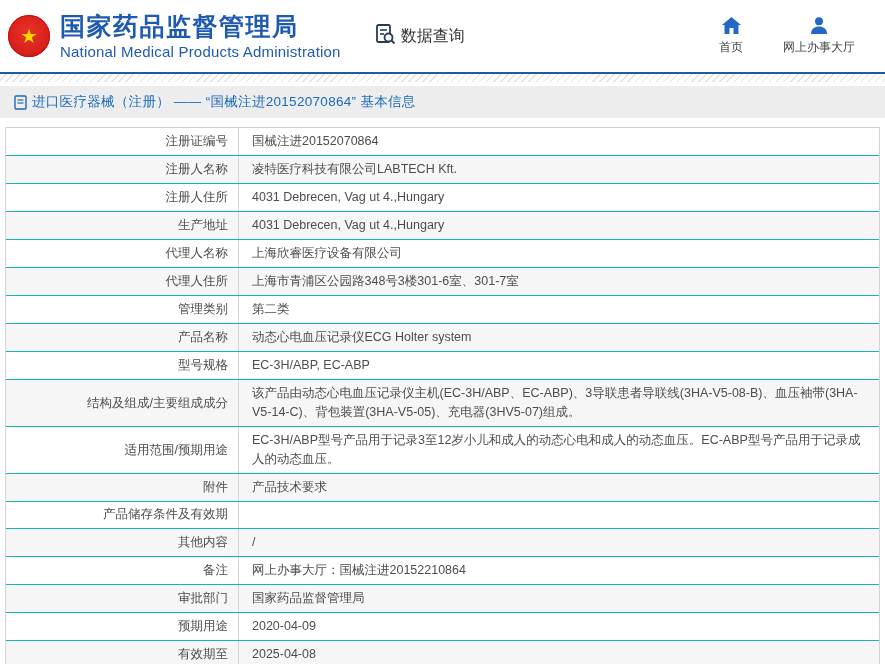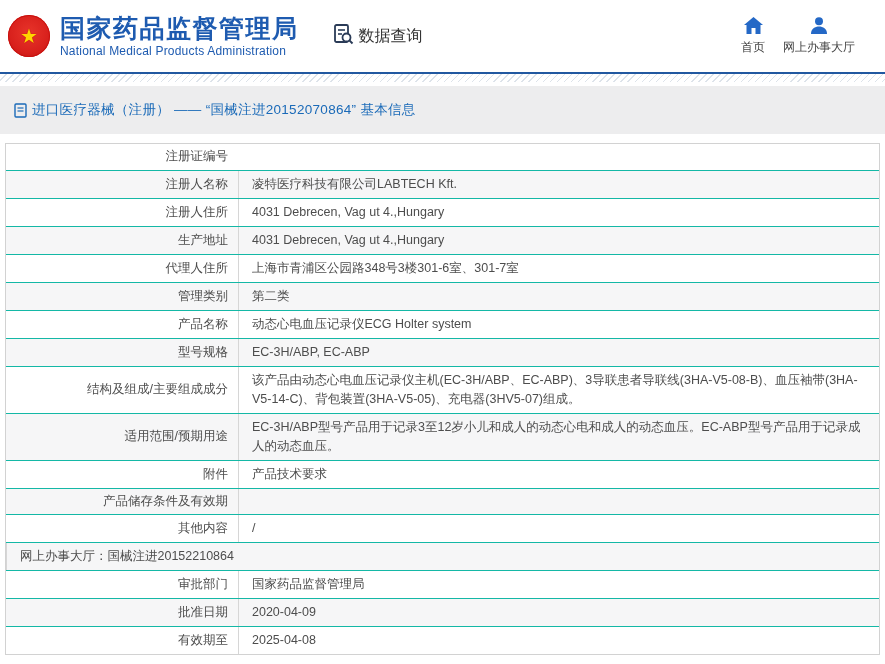--- a/index.html
+++ b/index.html
@@ -12,7 +12,7 @@
   .logo .star { color:#ffd400; font-size:20px; line-height:1; text-shadow:0 0 1px #a00; }
   .title-block { margin-left:10px; }
   .title-cn { font-size:25px; font-weight:bold; color:#1e5bb0; letter-spacing:1.5px; line-height:1.15; }
-  .title-en { font-size:12px; color:#1e5bb0; margin-top:2px; letter-spacing:.2px; }
+  .title-en { font-size:15px; color:#1e5bb0; margin-top:2px; letter-spacing:.2px; }
   .nav-query { display:flex; align-items:center; margin-left:32px; cursor:pointer; }
   .nav-query .q-label { font-size:16px; color:#333; margin-left:4px; }
   .header-right { margin-left:auto; display:flex; align-items:flex-start; gap:18px; padding-right:12px; }

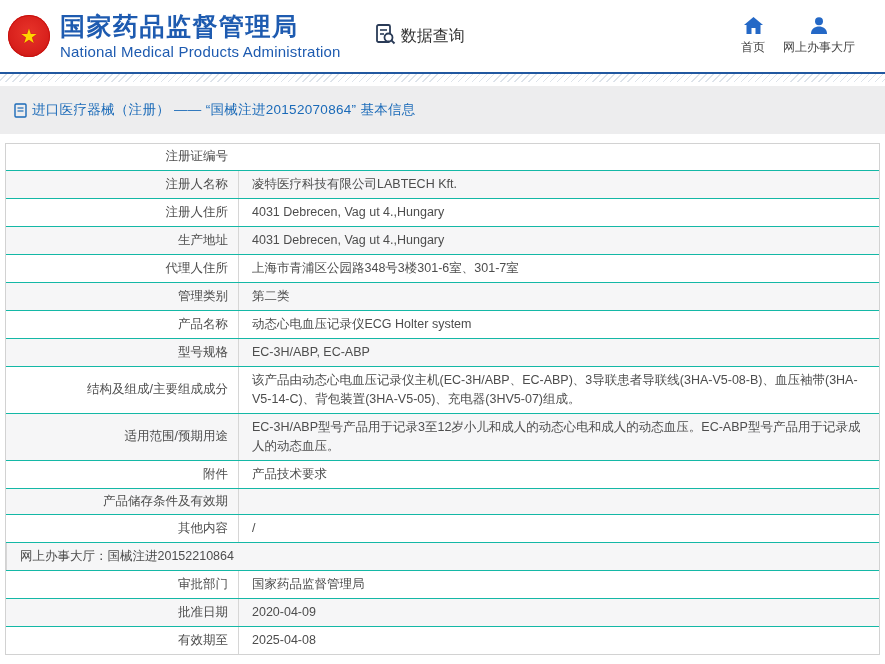--- a/index.html
+++ b/index.html
@@ -15,7 +15,7 @@
   .title-en { font-size:15px; color:#1e5bb0; margin-top:2px; letter-spacing:.2px; }
   .nav-query { display:flex; align-items:center; margin-left:32px; cursor:pointer; }
   .nav-query .q-label { font-size:16px; color:#333; margin-left:4px; }
-  .header-right { margin-left:auto; display:flex; align-items:flex-start; gap:18px; padding-right:12px; }
+  .header-right { margin-left:auto; display:flex; align-items:flex-start; gap:40px; padding-right:12px; }
   .hr-item { display:flex; flex-direction:column; align-items:center; cursor:pointer; }
   .hr-item .icon { height:18px; display:flex; align-items:flex-end; }
   .hr-item .lbl { font-size:12px; color:#444; margin-top:5px; white-space:nowrap; }

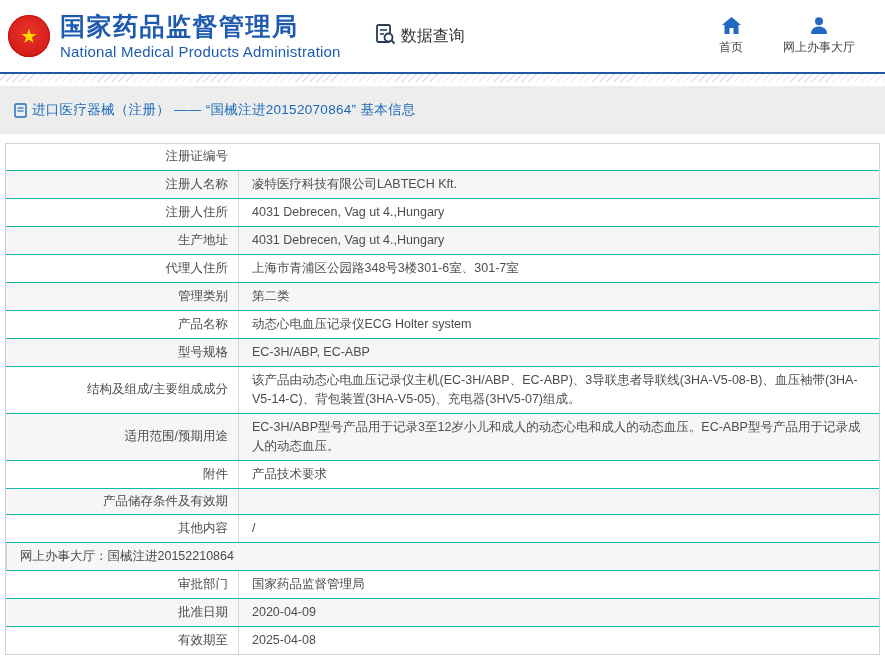--- a/index.html
+++ b/index.html
@@ -26,7 +26,7 @@
   .gap-s { height:4px; background:#fff; }
 
   
-  .breadcrumb-bar { height:48px; background:#ededee; display:flex; align-items:center; padding:0 14px; }
+  .breadcrumb-bar { height:32px; background:#ededee; display:flex; align-items:center; padding:0 14px; }
   .breadcrumb-bar .bc-text { color:#1a6ab8; font-size:13.5px; margin-left:5px; letter-spacing:.3px; }
 
   

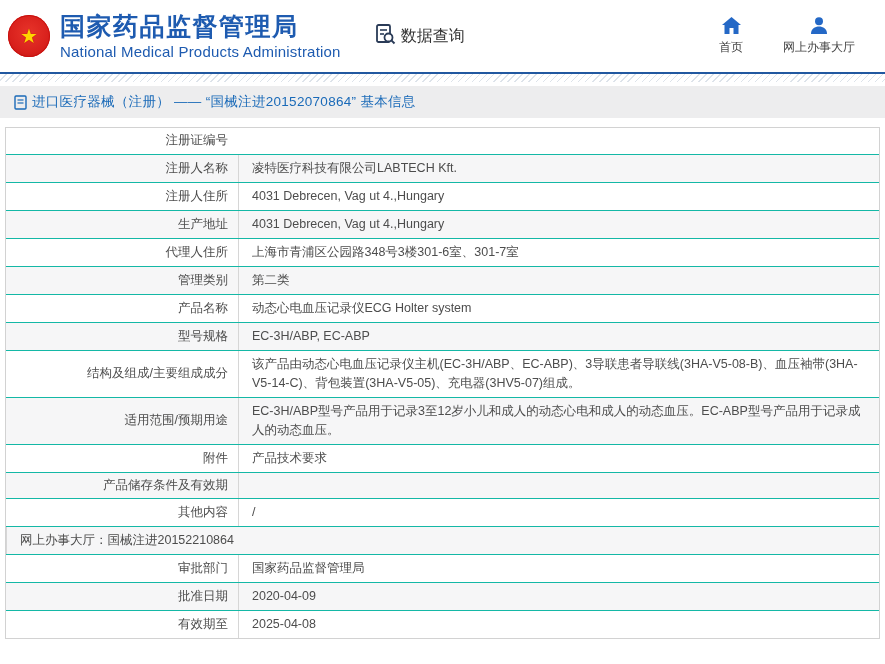--- a/index.html
+++ b/index.html
@@ -101,6 +101,9 @@
       <div class="cell-label">
         <span>注册证编号</span>
       </div>
+      <div class="cell-value">
+        <span>国械注进20152070864</span>
+      </div>
     </div>
     <div class="t-row">
       <div class="cell-label">

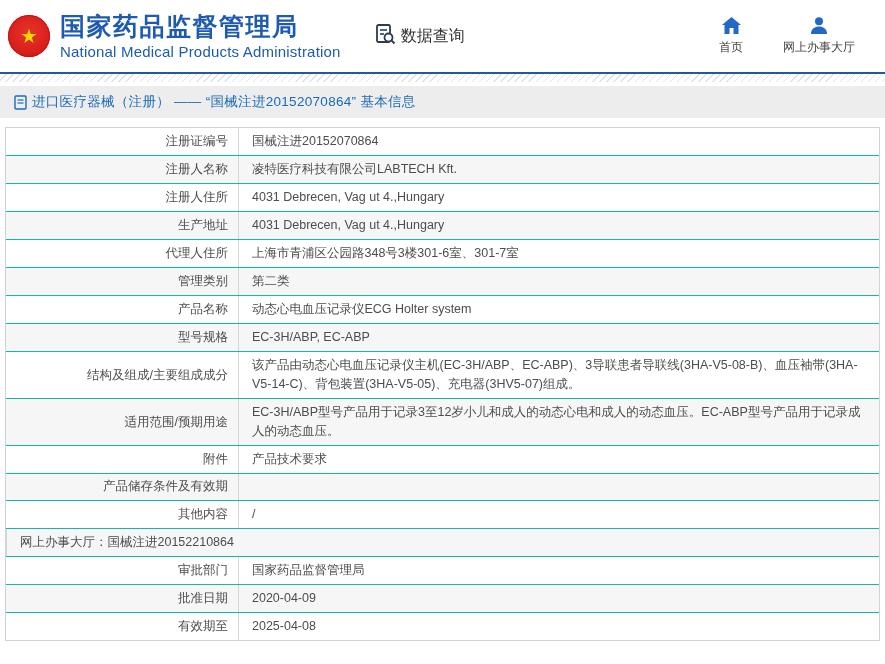--- a/index.html
+++ b/index.html
@@ -131,6 +131,14 @@
     </div>
     <div class="t-row">
       <div class="cell-label">
+        <span>代理人名称</span>
+      </div>
+      <div class="cell-value">
+        <span>上海欣睿医疗设备有限公司</span>
+      </div>
+    </div>
+    <div class="t-row">
+      <div class="cell-label">
         <span>代理人住所</span>
       </div>
       <div class="cell-value">

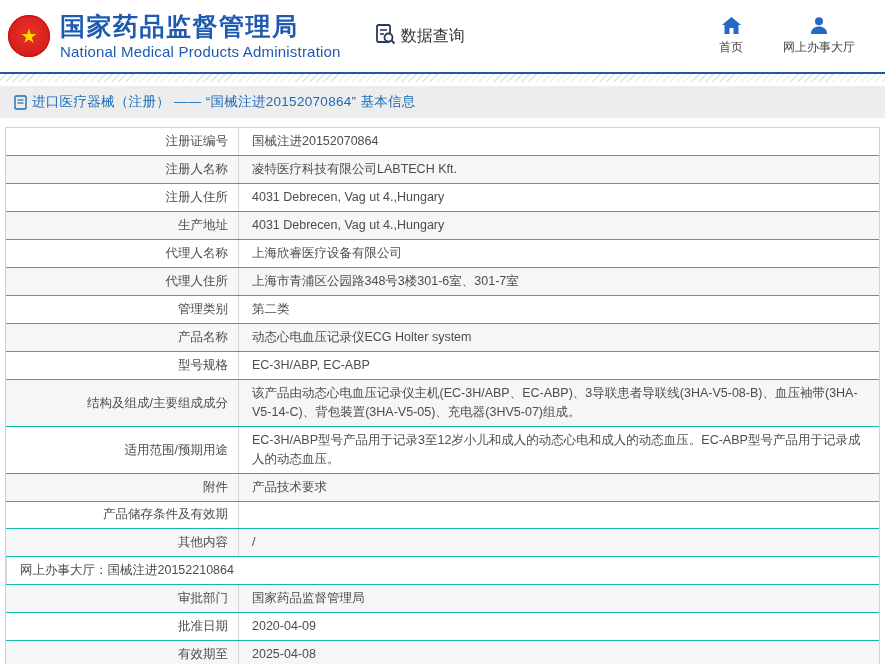--- a/index.html
+++ b/index.html
@@ -210,6 +210,9 @@
       </div>
     </div>
     <div class="t-row">
+      <div class="cell-label">
+        <span>备注</span>
+      </div>
       <div class="cell-value">
         <span>网上办事大厅：国械注进20152210864</span>
       </div>

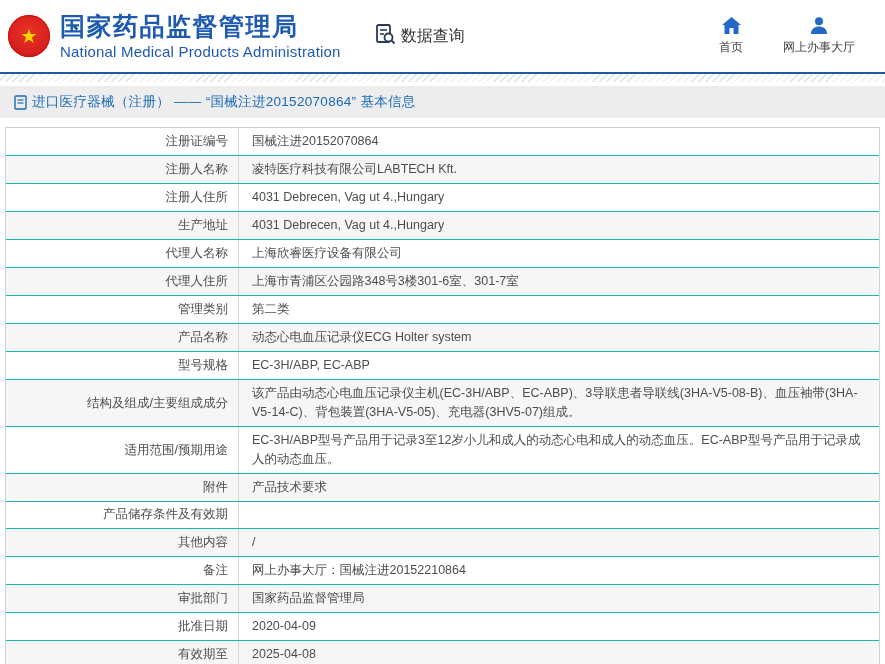--- a/index.html
+++ b/index.html
@@ -227,7 +227,7 @@
     </div>
     <div class="t-row">
       <div class="cell-label">
-        <span>批准日期</span>
+        <span>预期用途</span>
       </div>
       <div class="cell-value">
         <span>2020-04-09</span>

